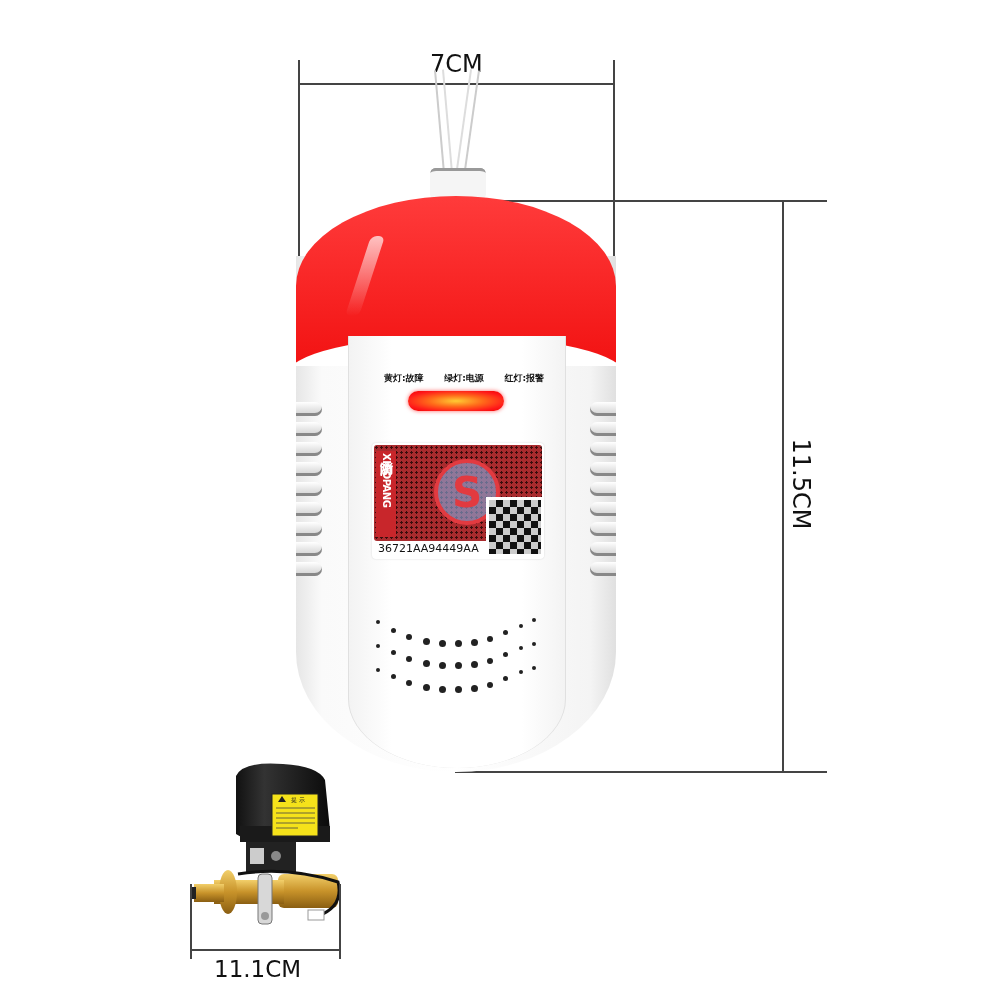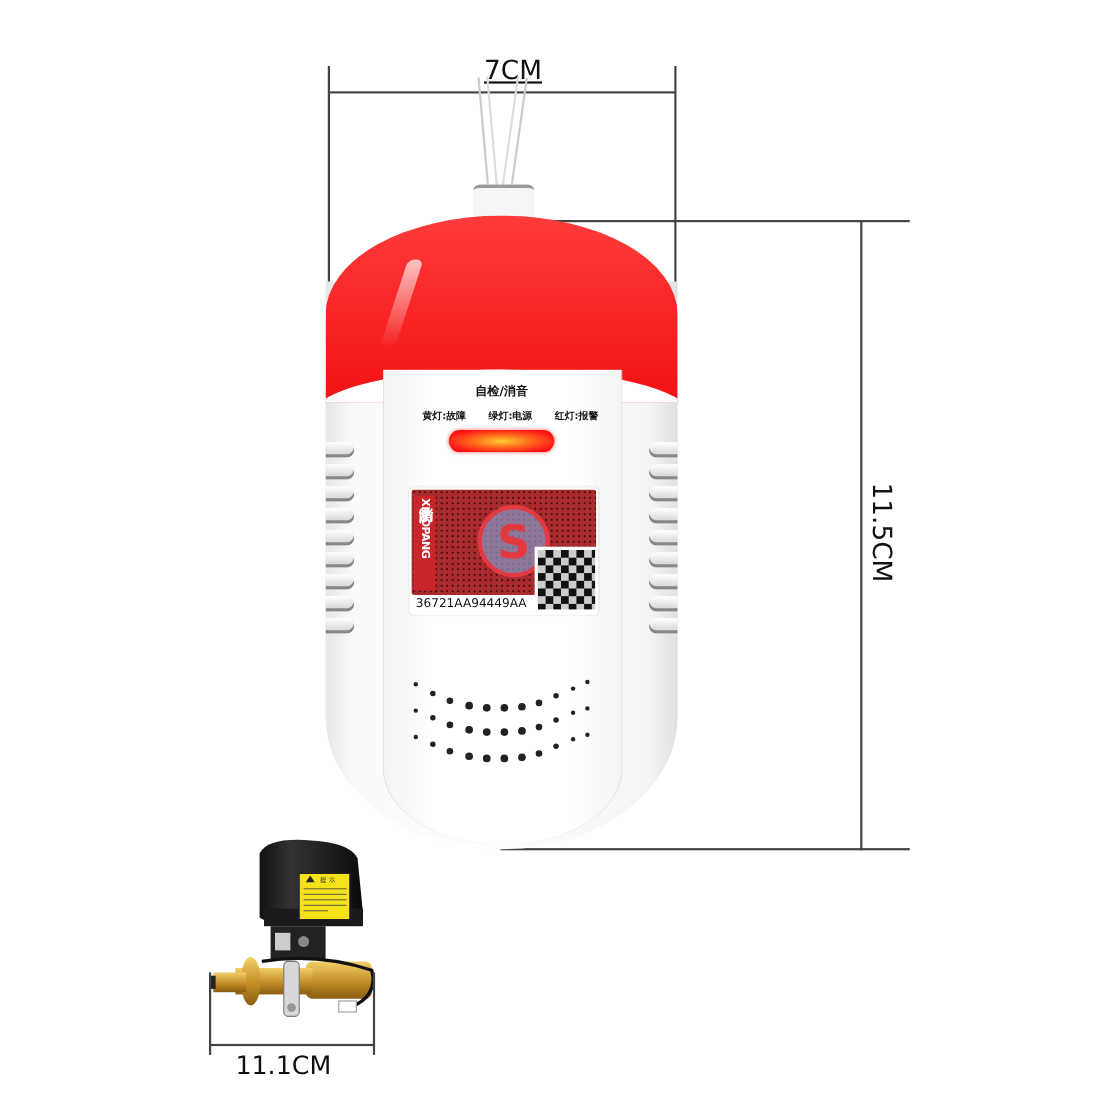--- a/index.html
+++ b/index.html
@@ -42,7 +42,7 @@
 <div class="line" style="left:298px;top:60px;width:2px;height:214px;"></div>
 <div class="line" style="left:613px;top:60px;width:2px;height:214px;"></div>
 <div class="line" style="left:299px;top:83px;width:315px;height:2px;"></div>
-<div class="dim-label" style="left:440px;top:50px;text-decoration:underline;">7CM</div>
+<div class="dim-label" style="left:430px;top:50px;">7CM</div>
 
 <div class="line" style="left:455px;top:200px;width:372px;height:2px;"></div>
 <div class="line" style="left:455px;top:771px;width:372px;height:2px;"></div>

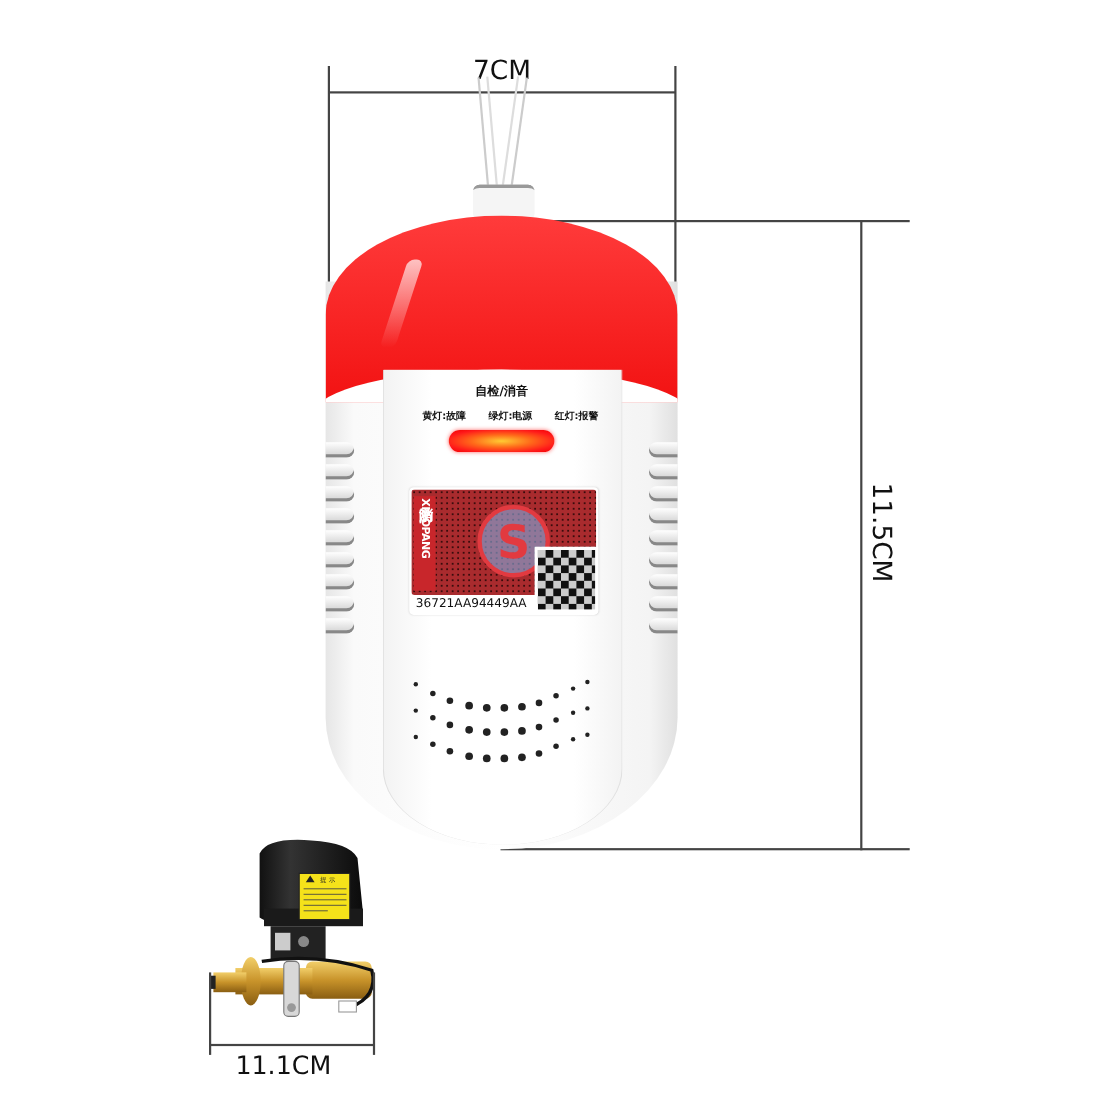--- a/index.html
+++ b/index.html
@@ -87,7 +87,6 @@
     <div class="vent r" style="right:0;top:366px"></div>
   </div>
 
-  <div class="lbl-top">自检/消音</div>
   <div class="lbl-row">
     <span>黄灯:故障</span>
     <span>绿灯:电源</span>

